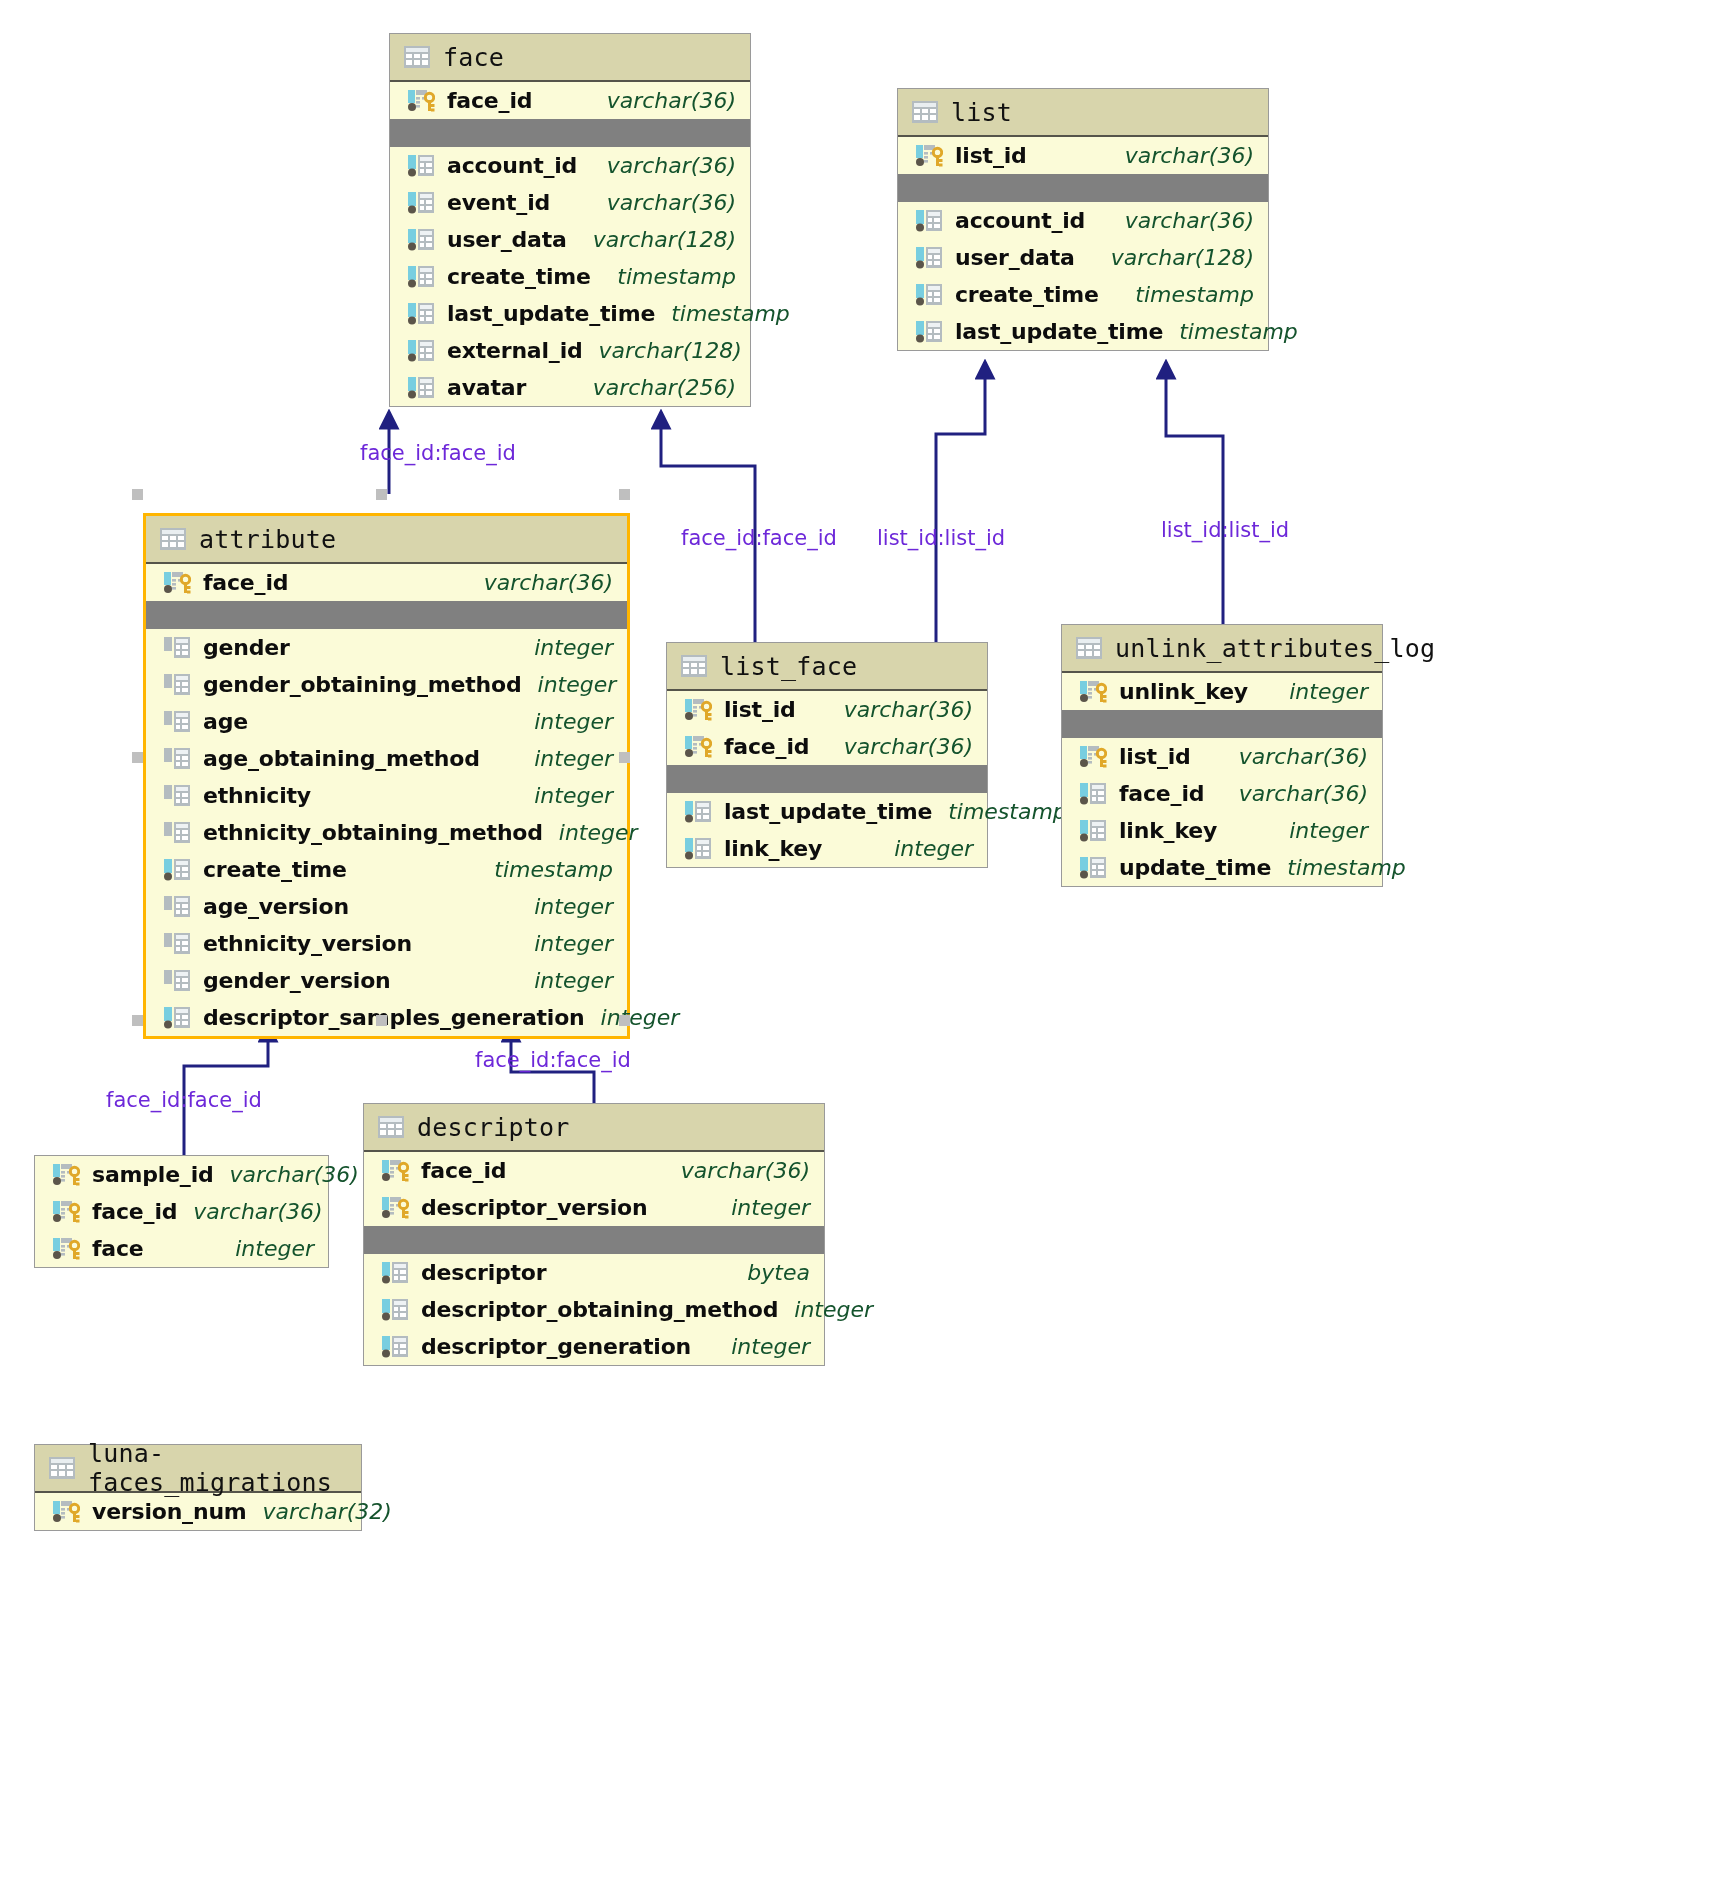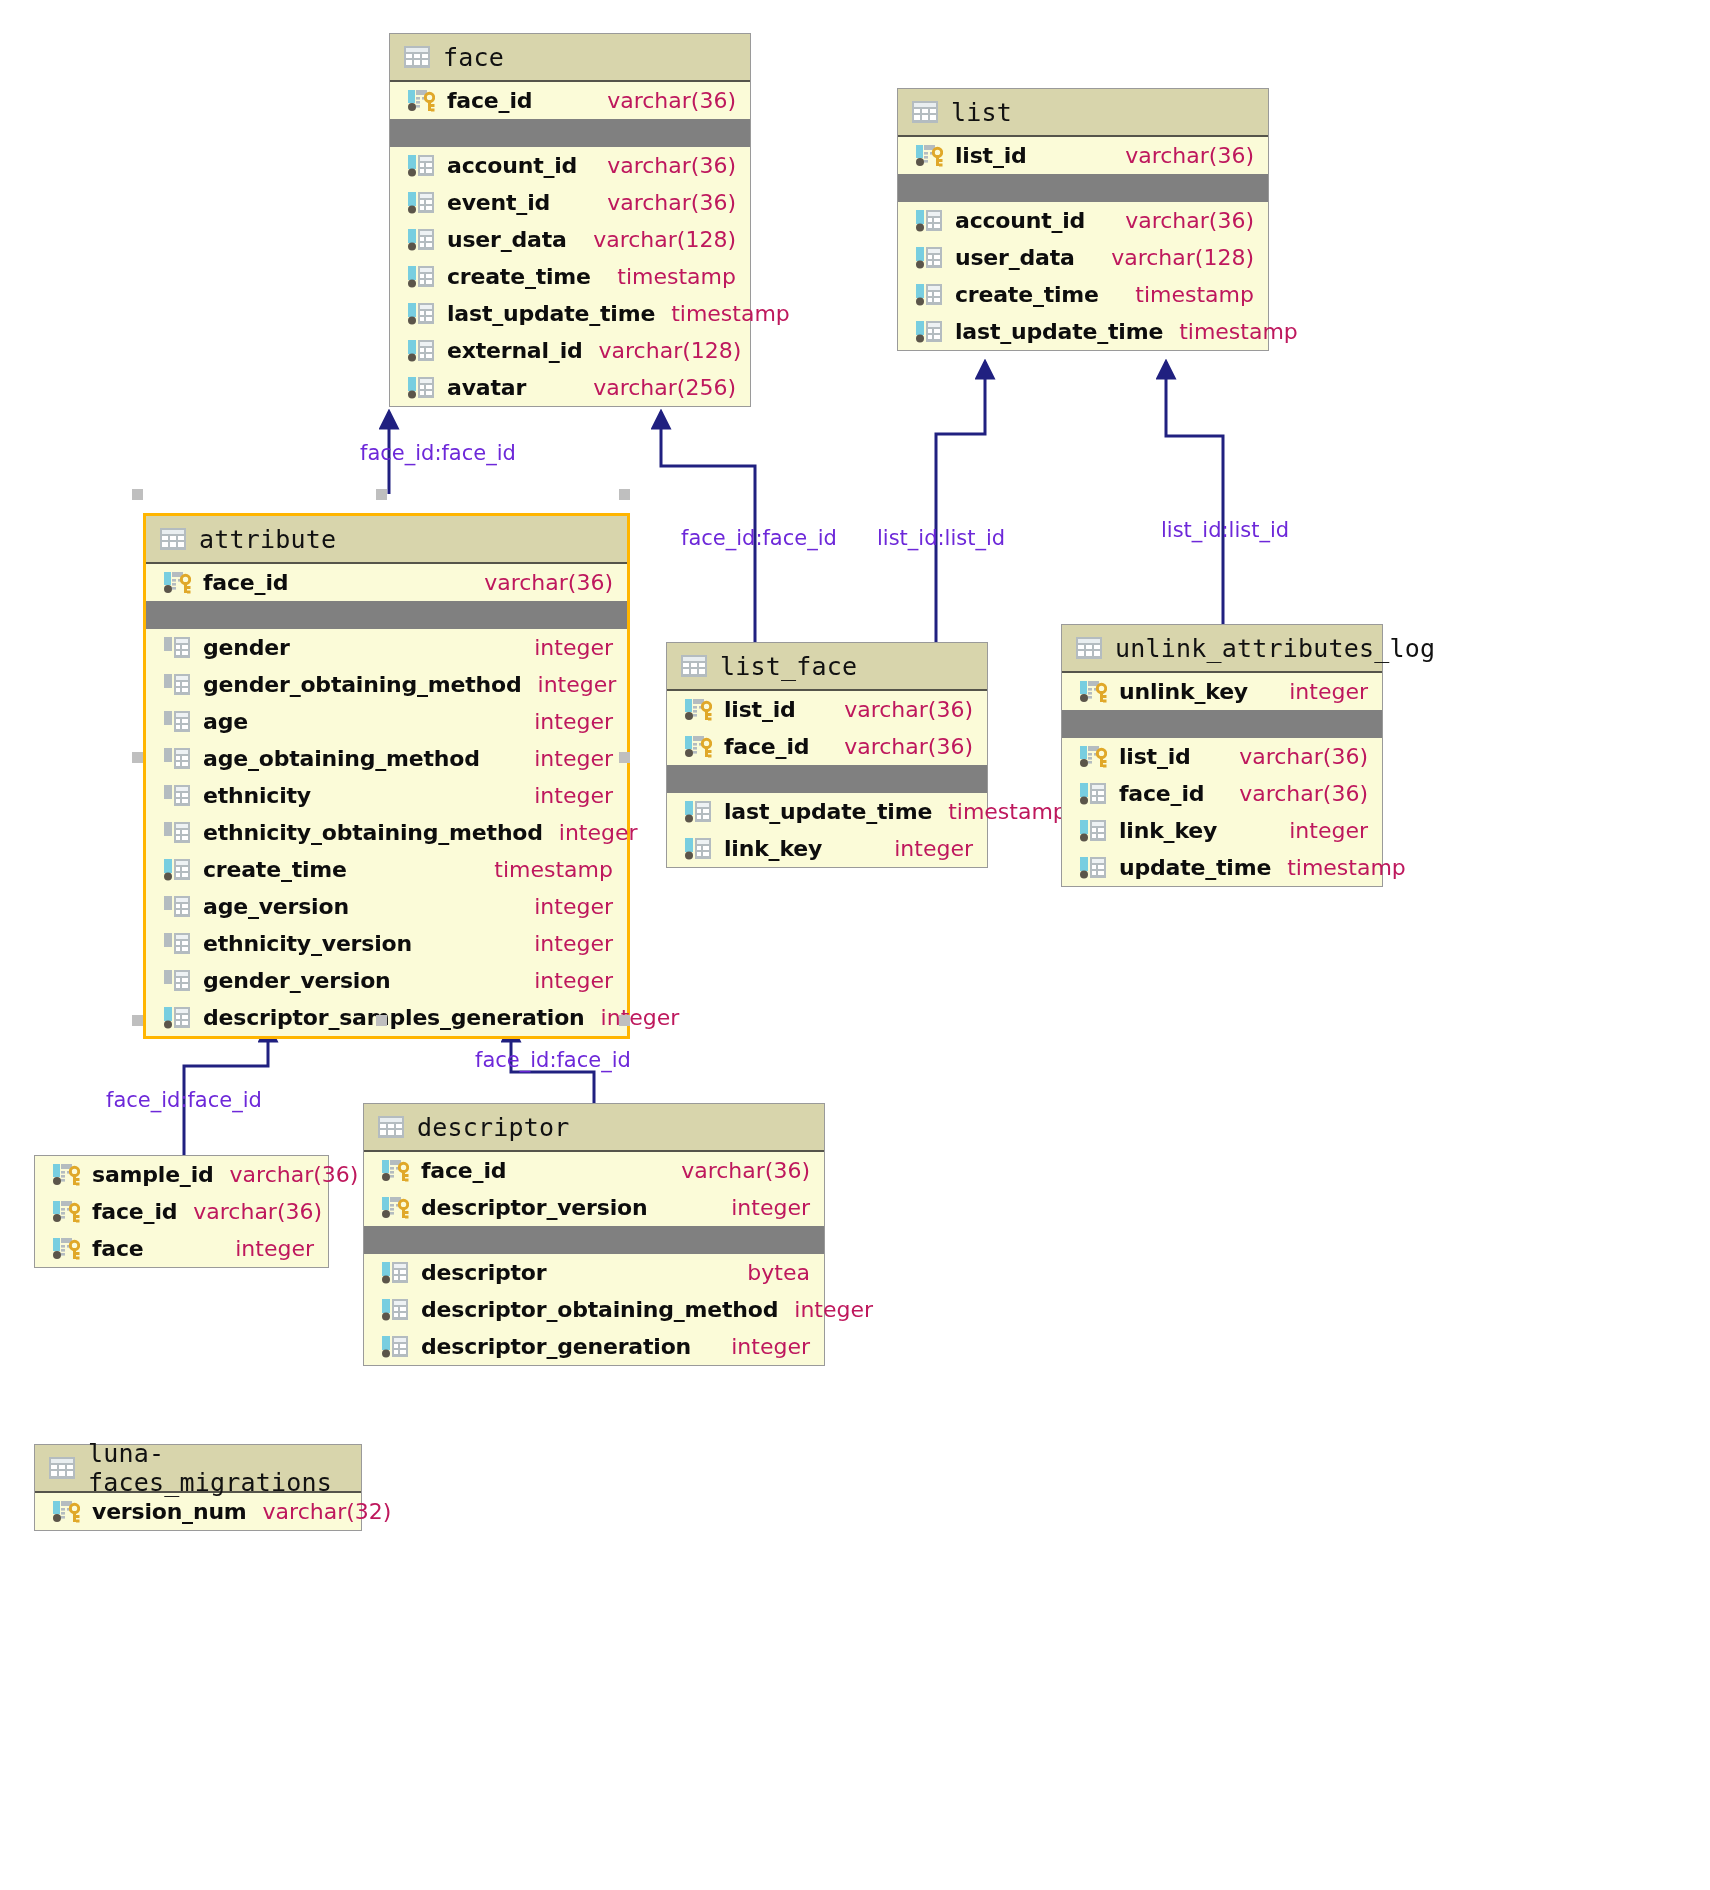--- a/index.html
+++ b/index.html
@@ -24,8 +24,8 @@
   .row{display:flex;align-items:center;height:37px;padding:0 14px 0 18px;box-sizing:border-box;text-align:center;}
   .row .nm{font-size:22px;font-weight:bold;color:#0d0d0d;margin-left:12px;
         white-space:nowrap;letter-spacing:-0.2px;}
-  .row .ty{margin-left:auto;font-size:22px;color:#be185d;white-space:nowrap;
-        padding-left:16px;}
+  .row .ty{margin-left:auto;font-size:22px;color:#14532d;white-space:nowrap;
+        padding-left:16px;font-style:italic;}
   .sep{height:28px;background:#808080;}
 
   

